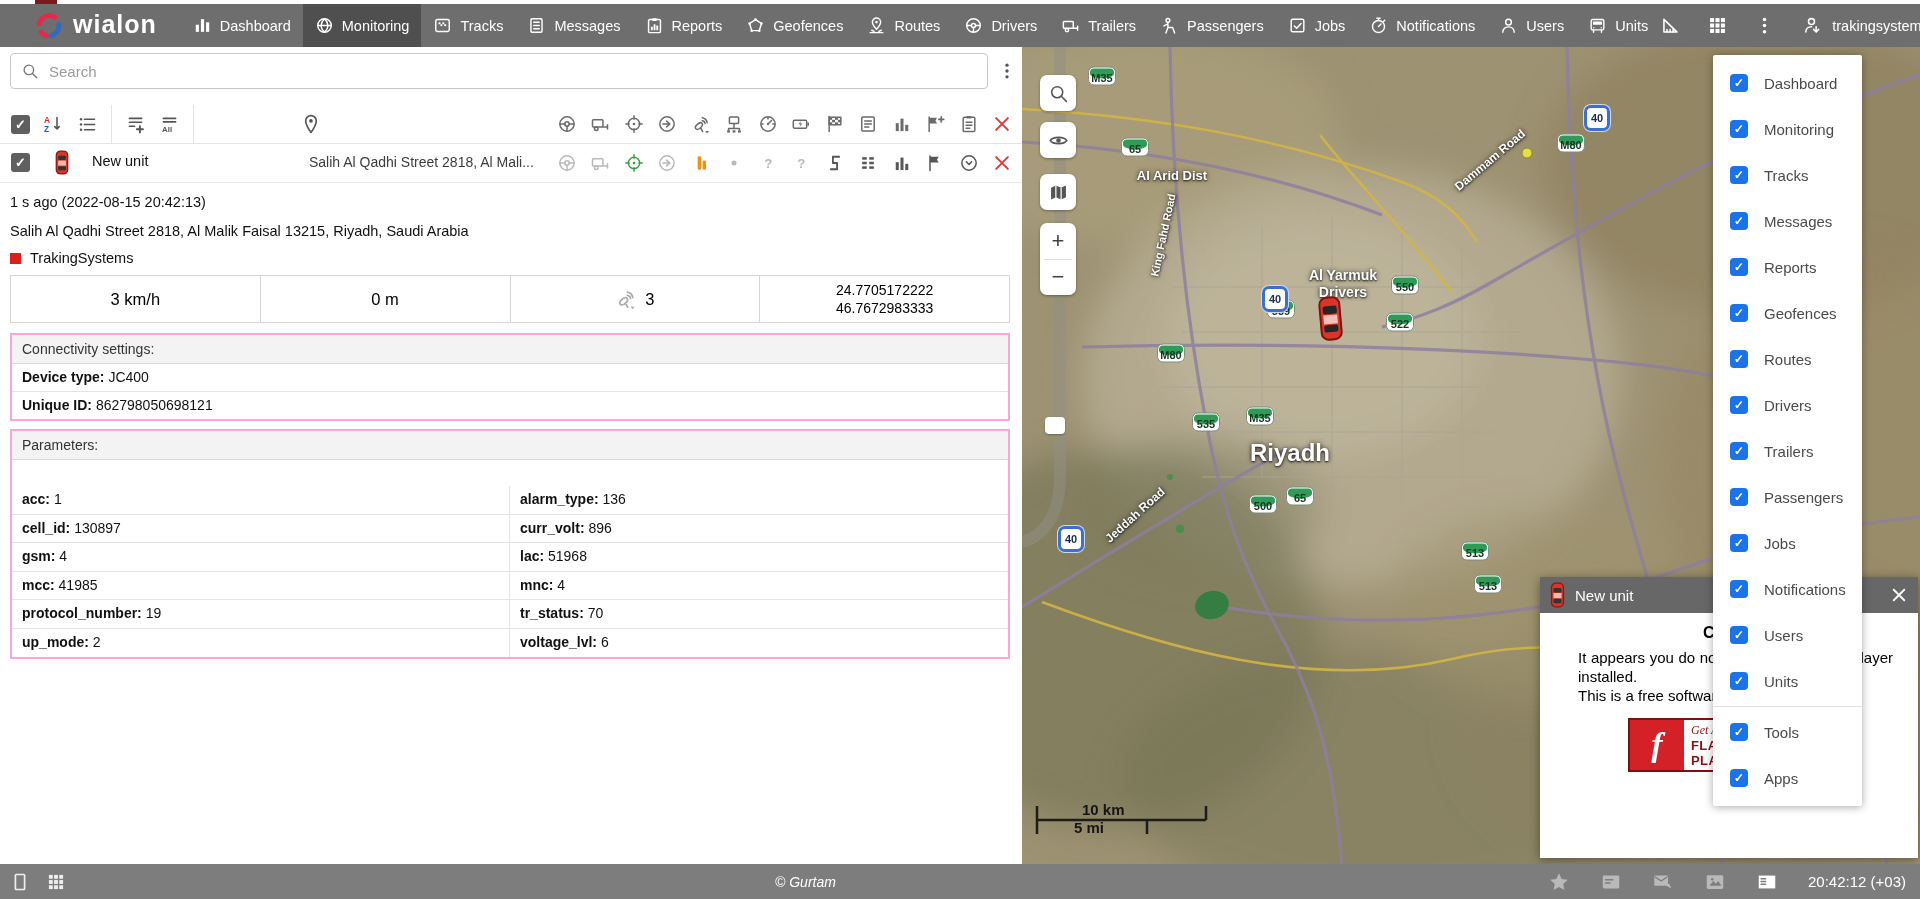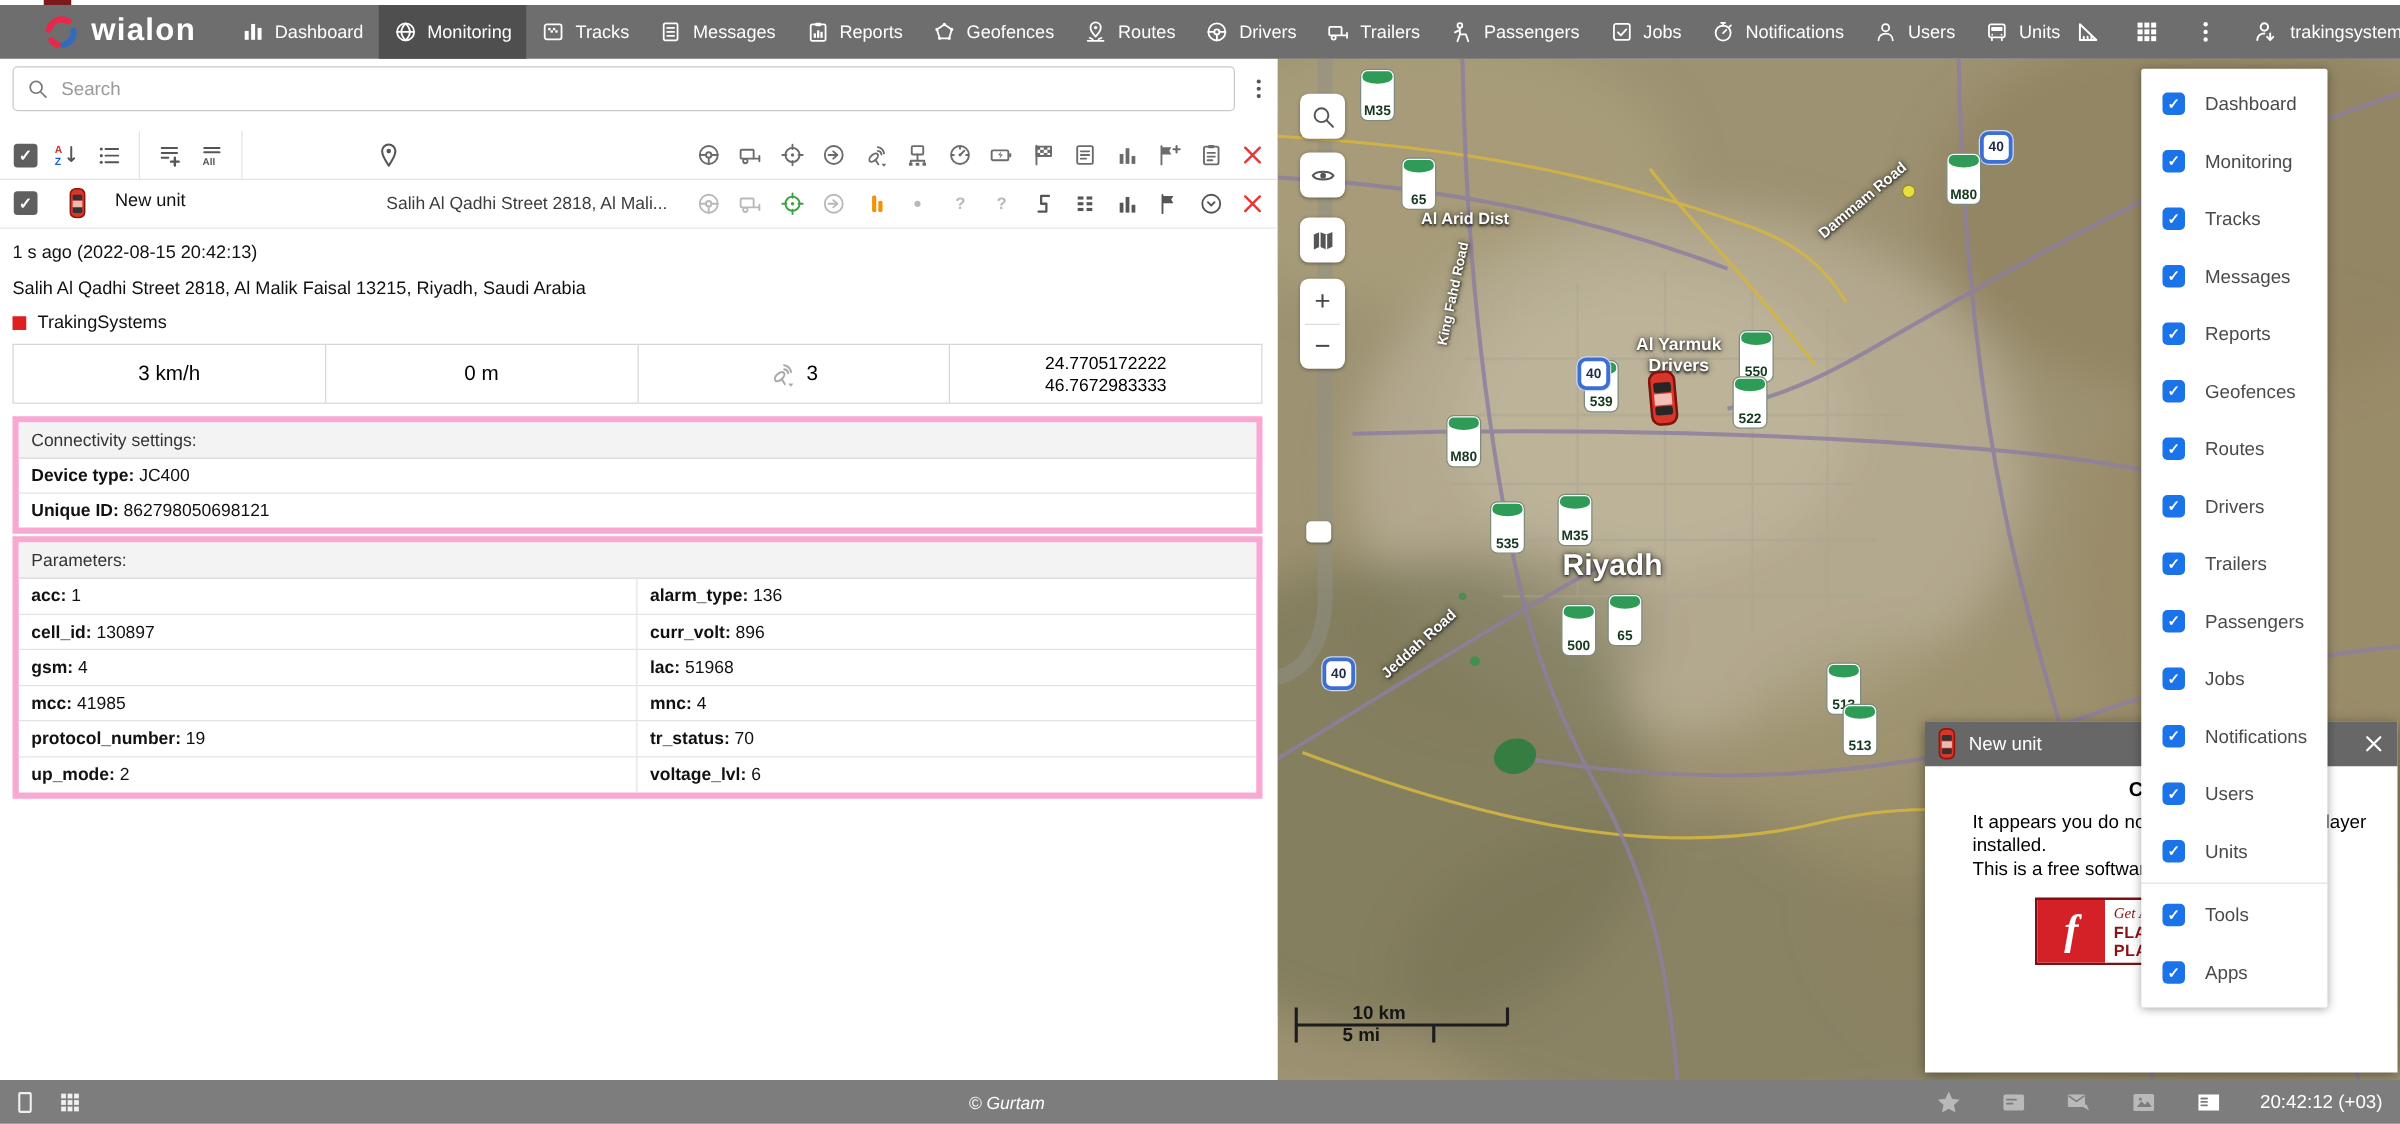--- a/index.html
+++ b/index.html
@@ -77,7 +77,7 @@
   #terrain{position:absolute;left:0;top:0;width:898px;height:817px;}
   .map-label{position:absolute;color:#fff;font-weight:bold;white-space:nowrap;transform:translate(-50%,-50%);text-shadow:0 1px 2px rgba(25,25,25,.95),0 0 5px rgba(25,25,25,.8);}
   .badge{position:absolute;transform:translate(-50%,-50%);font-weight:bold;}
-  .badge-green{width:28px;height:42px;background:#fff;border-radius:6px;border:1px solid #7e8c7d;box-sizing:border-box;font-size:11px;color:#15381f;display:flex;align-items:flex-end;justify-content:center;padding-bottom:1px;position:absolute;}
+  .badge-green{width:28px;height:19px;background:#fff;border-radius:6px;border:1px solid #7e8c7d;box-sizing:border-box;font-size:11px;color:#15381f;display:flex;align-items:flex-end;justify-content:center;padding-bottom:1px;position:absolute;}
   .badge-green::before{content:"";position:absolute;top:1px;left:1px;right:1px;height:10px;background:#2e9b57;border-radius:4px 4px 50% 50%;}
   .badge-blue{width:20px;height:20px;background:#fff;box-shadow:0 0 0 3px #3c6fd1,0 0 0 4px #cfd9ee;border-radius:4px;font-size:11px;color:#1c2b4a;display:flex;align-items:center;justify-content:center;}
   .map-btn{position:absolute;left:18px;width:36px;height:36px;background:#fff;border-radius:7px;box-shadow:0 1px 3px rgba(0,0,0,.35);display:flex;align-items:center;justify-content:center;color:#555;}

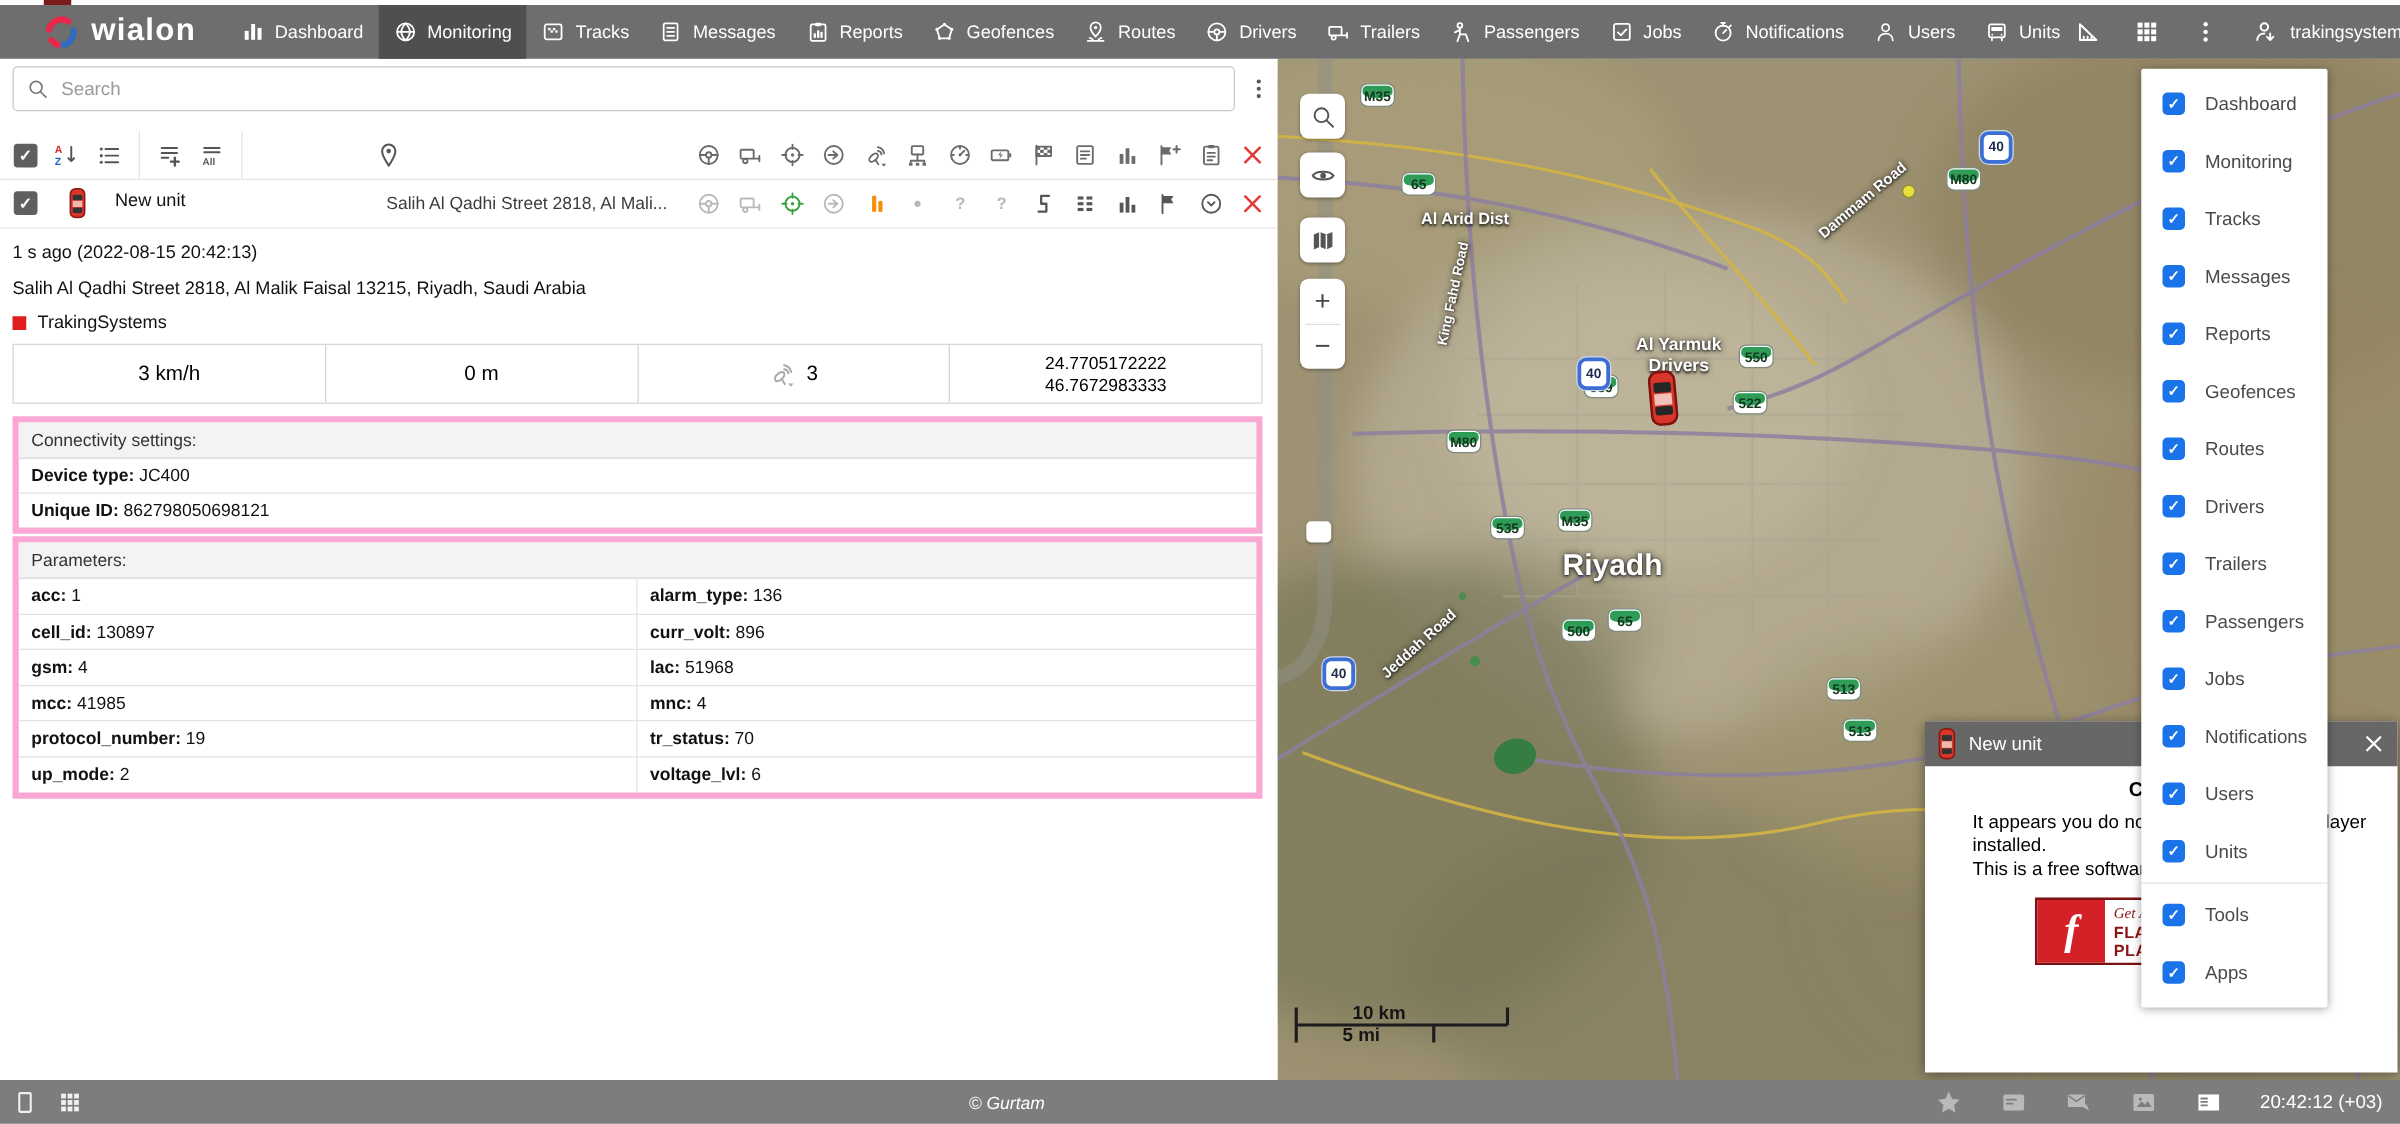--- a/index.html
+++ b/index.html
@@ -62,7 +62,7 @@
   .stats-coords{font-size:14px;line-height:1.3;text-align:center;}
   .sat-icon{width:22px;height:22px;color:#a9a9a9;}
 
-  .info-box{position:absolute;left:10px;width:1000px;border:5px solid #f9a8d4;box-sizing:border-box;}
+  .info-box{position:absolute;left:10px;width:1000px;border:2px solid #f9a8d4;box-sizing:border-box;}
   #conn-box{top:286px;} #param-box{top:382px;}
   .box-title{height:28px;line-height:28px;background:#f3f3f3;border-bottom:1px solid #d9d9d9;padding-left:10px;font-size:14px;color:#333;}
   .box-row{height:27px;line-height:27px;border-bottom:1px solid #e3e3e3;padding-left:10px;font-size:14px;color:#111;}

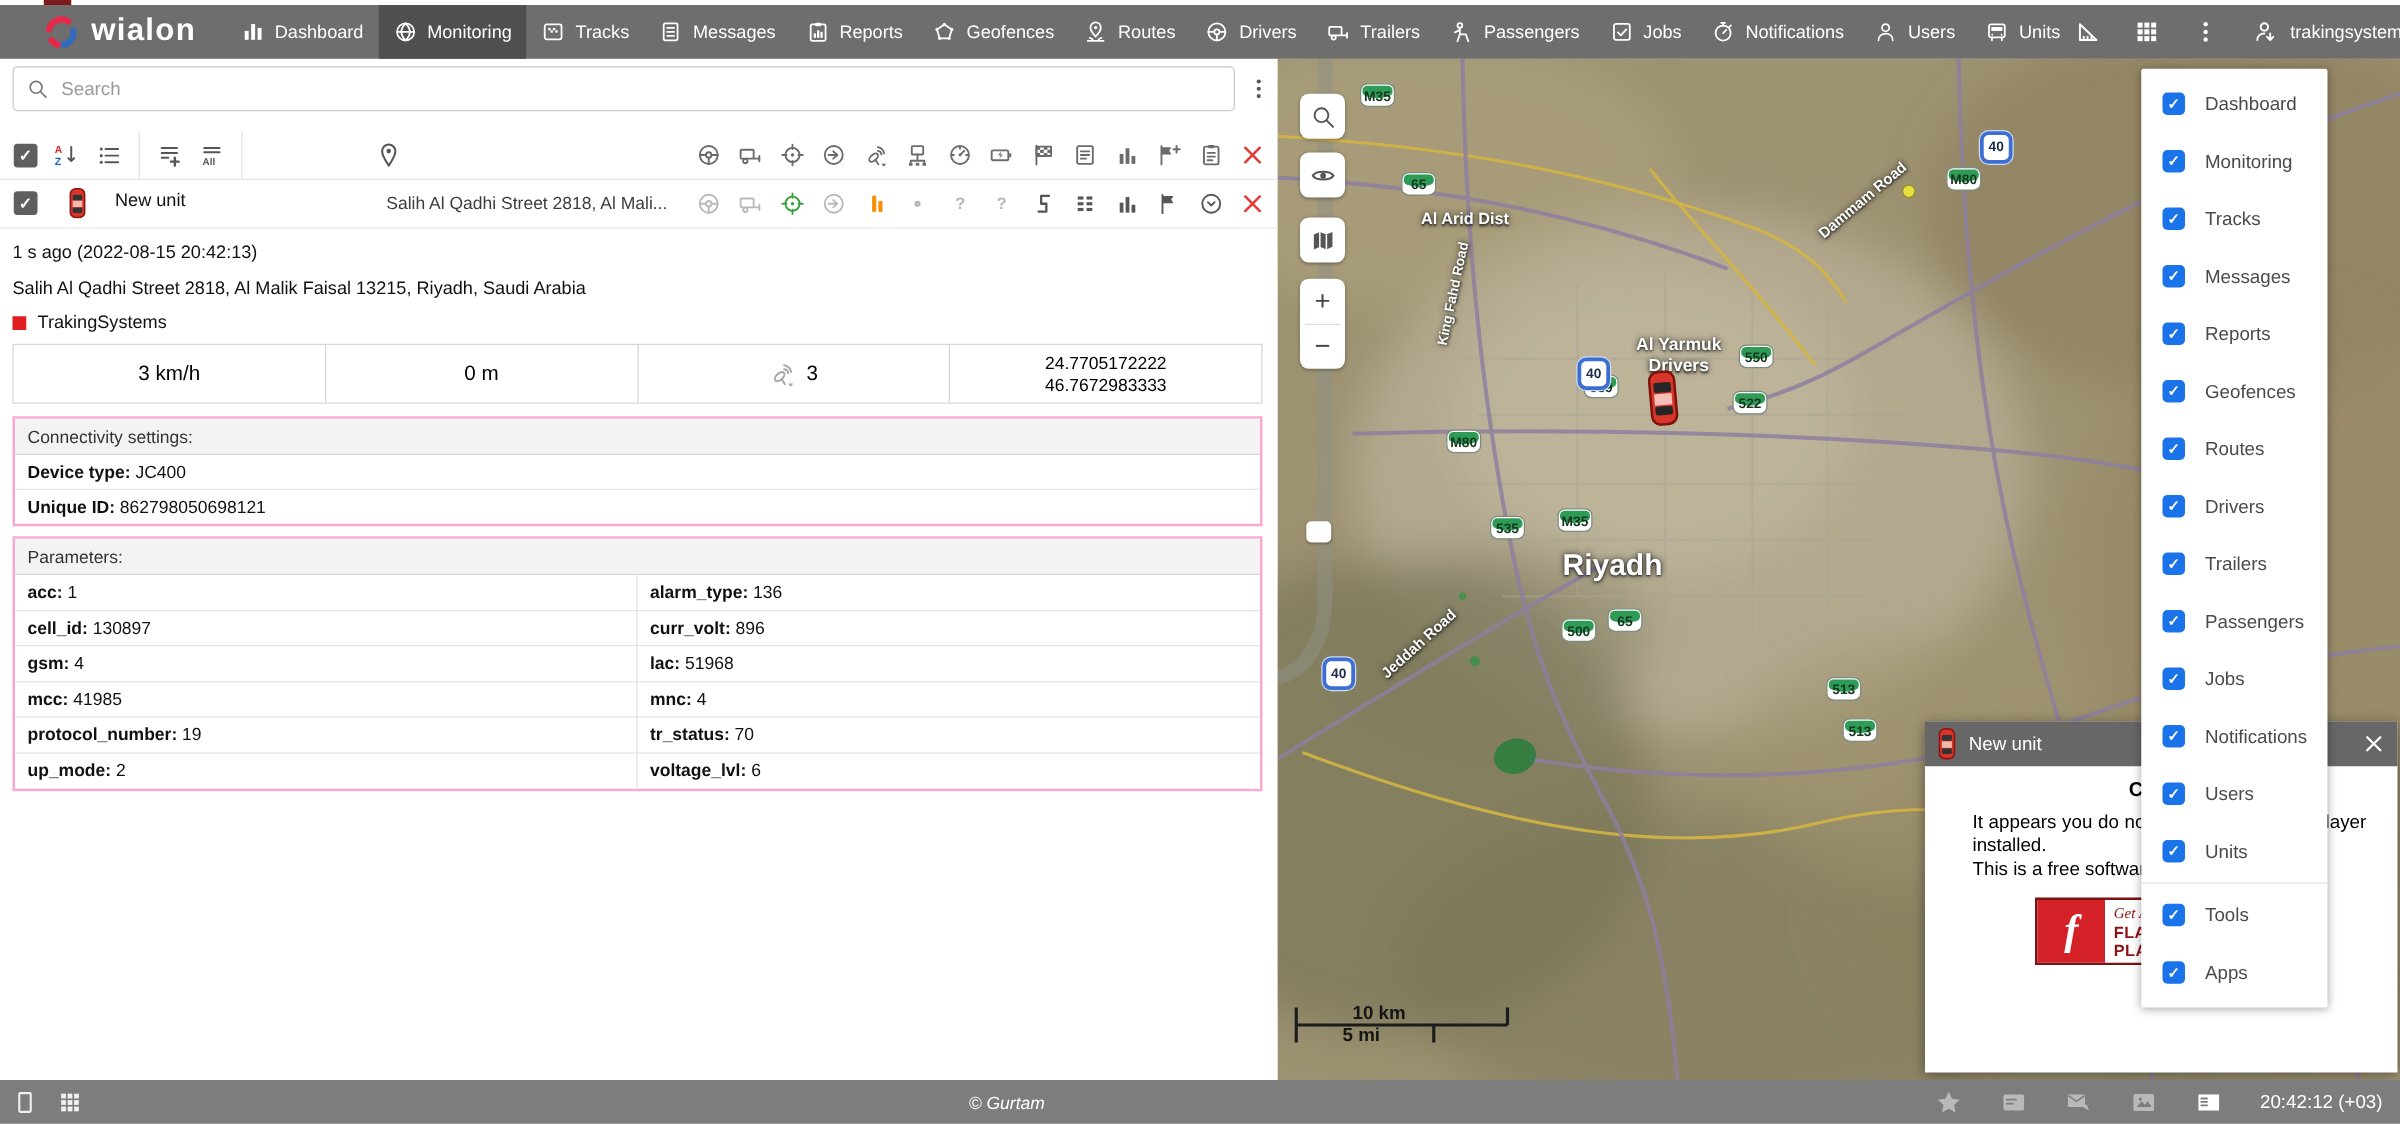--- a/index.html
+++ b/index.html
@@ -67,7 +67,7 @@
   .box-title{height:28px;line-height:28px;background:#f3f3f3;border-bottom:1px solid #d9d9d9;padding-left:10px;font-size:14px;color:#333;}
   .box-row{height:27px;line-height:27px;border-bottom:1px solid #e3e3e3;padding-left:10px;font-size:14px;color:#111;}
   .box-row:last-child{border-bottom:none;}
-  .param-grid{display:grid;grid-template-columns:1fr 1fr;}
+  .param-grid{display:grid;grid-template-columns:1fr 1fr;margin-top:26px;}
   .param-cell{height:27.6px;line-height:27.6px;border-bottom:1px solid #e3e3e3;padding-left:10px;font-size:14px;color:#111;}
   .param-cell:nth-child(odd){border-right:1px solid #e3e3e3;}
   .param-cell:nth-last-child(-n+2){border-bottom:none;}

